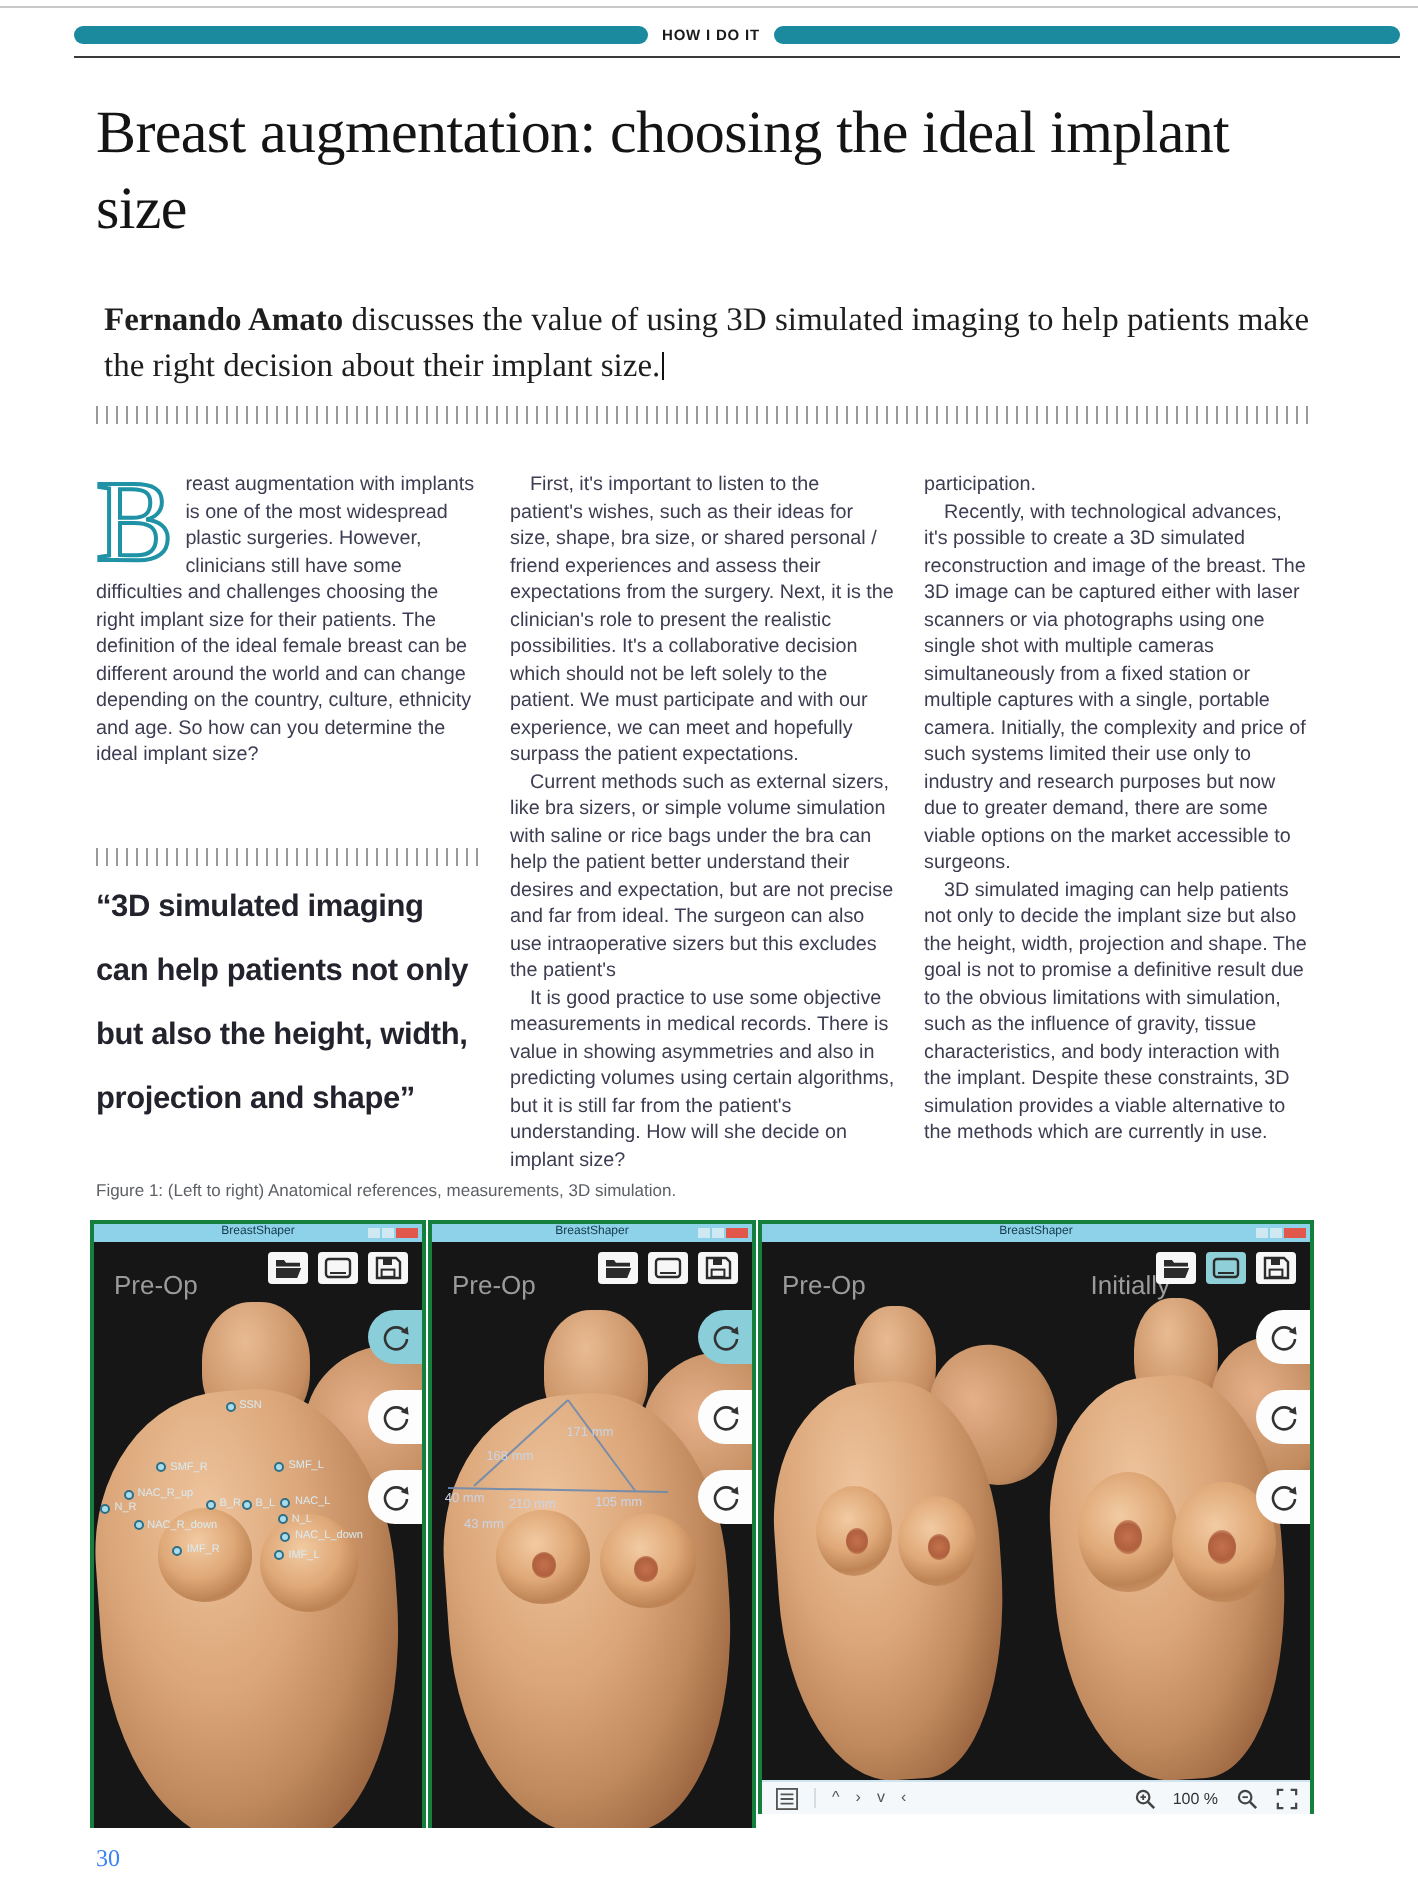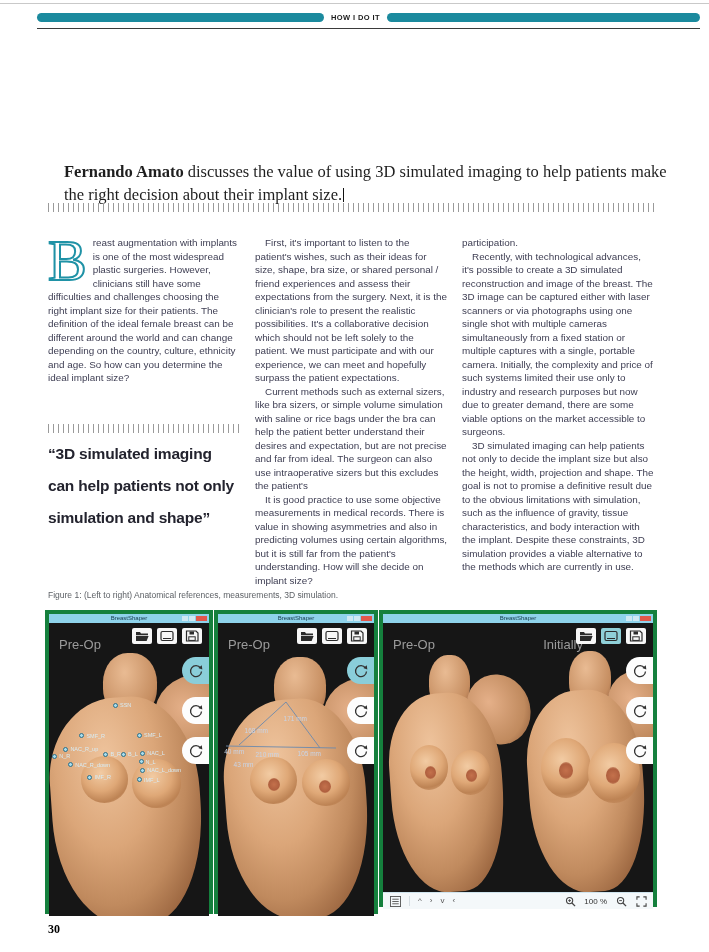--- a/index.html
+++ b/index.html
@@ -118,6 +118,7 @@
   </div>
   <div class="header-underline"></div>
 
+  <h1 class="title">Breast augmentation: choosing the ideal implant size</h1>
   <p class="byline"><b>Fernando Amato</b><span> discusses the value of using 3D simulated imaging to help patients make the right decision about their implant size.</span><span class="text-cursor"></span></p>
   <div class="stripes full"></div>
 

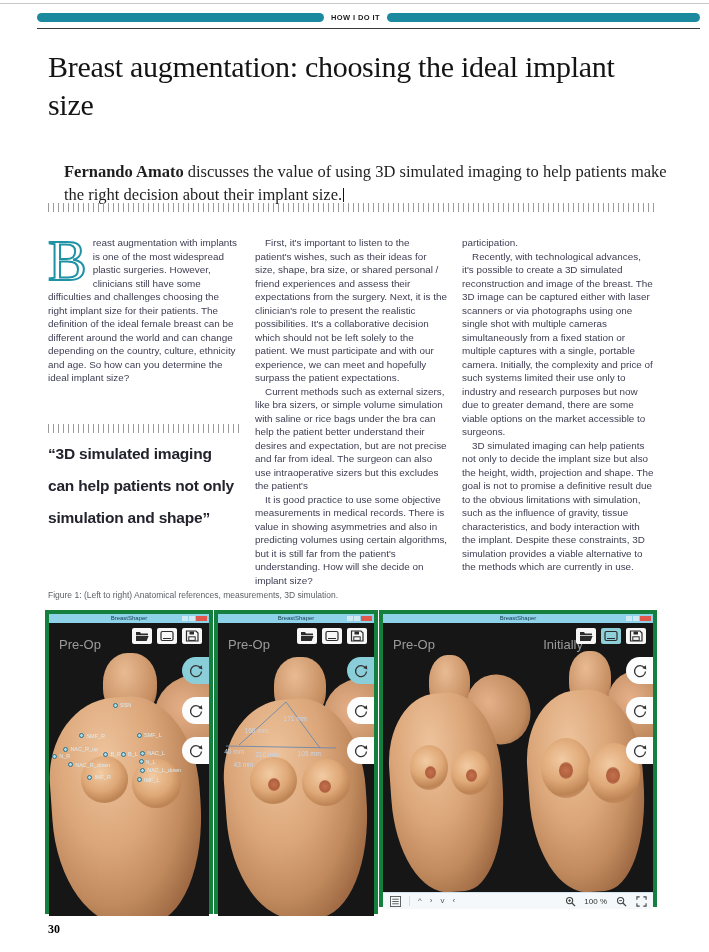--- a/index.html
+++ b/index.html
@@ -20,7 +20,7 @@
   .title{position:absolute;left:48px;top:48px;width:608px;margin:0;
        font-family:"Liberation Serif",serif;font-weight:500;font-size:30px;line-height:38px;
        color:#141414;letter-spacing:-.3px;}
-  .byline{position:absolute;left:48px;top:144px;width:618px;margin:16px;
+  .byline{position:absolute;left:48px;top:144px;width:618px;margin:4px;
        font-family:"Liberation Serif",serif;font-size:16.5px;line-height:23px;color:#1e1e1e;}
   .byline b{font-weight:bold;}
   .text-cursor{display:inline-block;width:1px;height:14px;background:#111;margin-left:1px;vertical-align:-2px;}

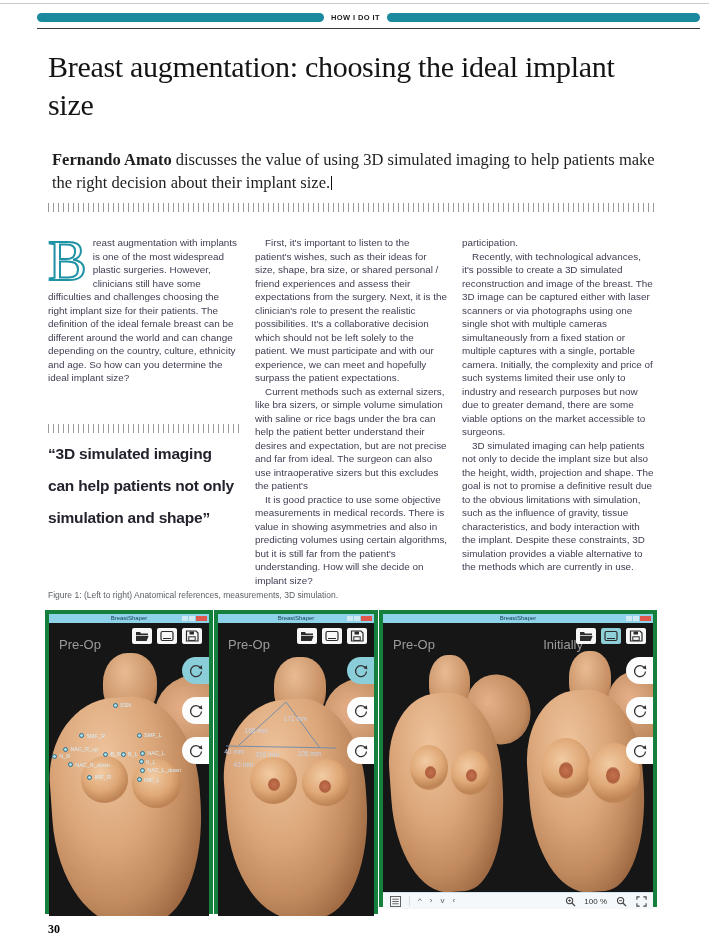--- a/index.html
+++ b/index.html
@@ -142,6 +142,7 @@
   <div class="pullquote">
       <div>“3D simulated imaging</div>
       <div>can help patients not only</div>
+      <div>but also the height, width,</div>
       <div>simulation and shape”</div>
     </div>
 

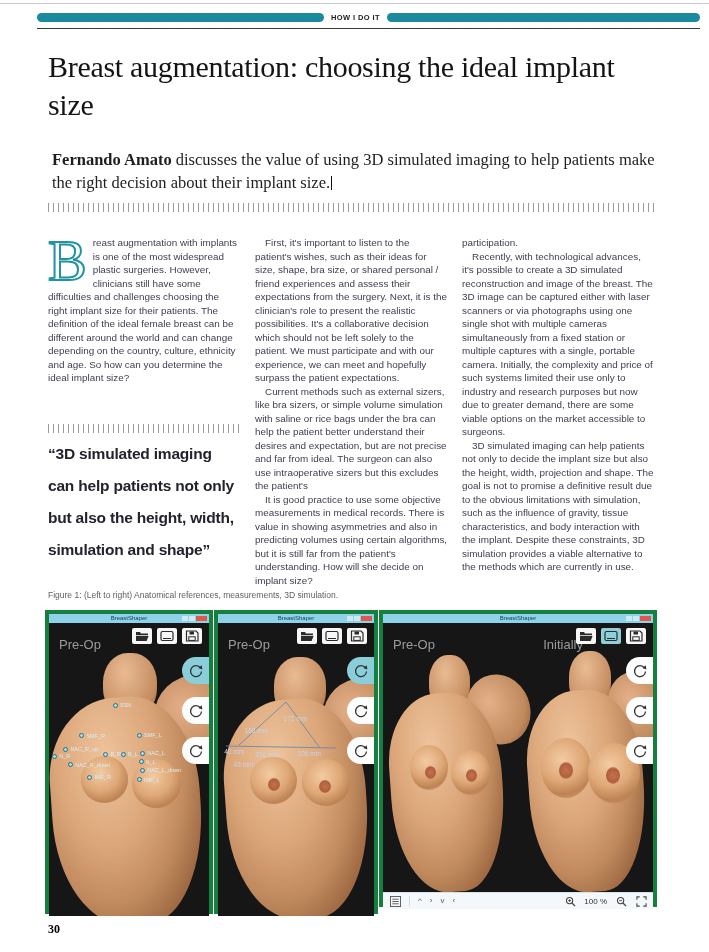--- a/index.html
+++ b/index.html
@@ -143,7 +143,7 @@
       <div>“3D simulated imaging</div>
       <div>can help patients not only</div>
       <div>but also the height, width,</div>
-      <div>simulation and shape”</div>
+      <div>projection and shape”</div>
     </div>
 
   <div class="fig-caption">Figure 1: (Left to right) Anatomical references, measurements, 3D simulation.</div>

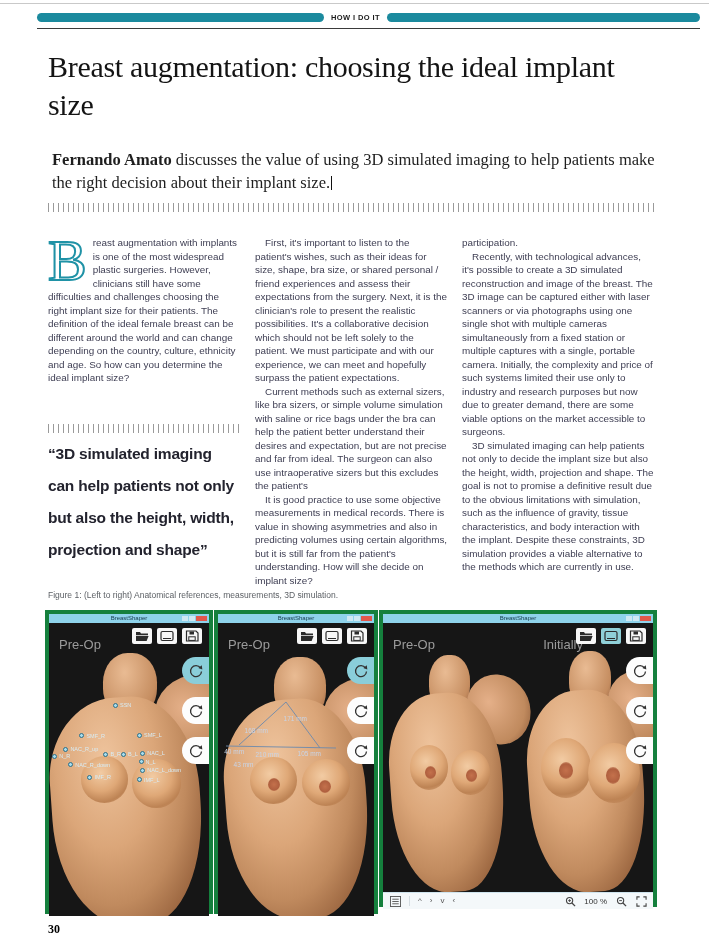--- a/index.html
+++ b/index.html
@@ -43,7 +43,7 @@
   
   .fig-caption{position:absolute;left:48px;top:590px;font-size:8.5px;color:#5d6166;}
   .figure{position:absolute;left:45px;top:610px;width:612px;height:304px;}
-  .panel{position:absolute;top:0;background:#161616;border:4px solid #15803d;box-sizing:border-box;}
+  .panel{position:absolute;top:0;background:#161616;border:2px solid #15803d;box-sizing:border-box;}
   .panel.p1{left:0;width:168px;height:304px;}
   .panel.p2{left:169px;width:164px;height:304px;}
   .panel.p3{left:334px;width:278px;height:297px;}

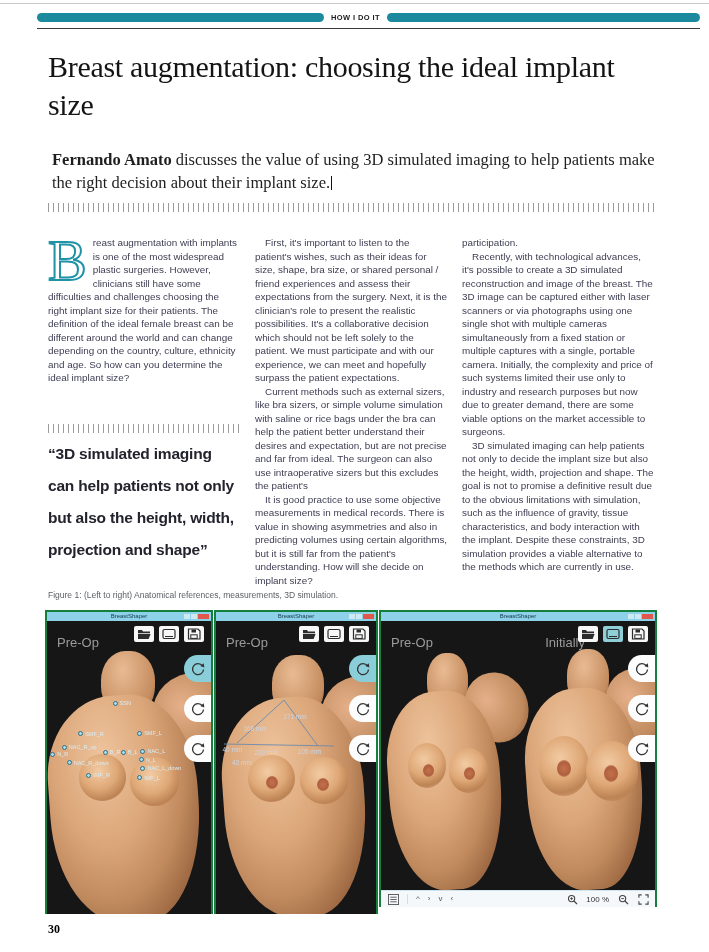--- a/index.html
+++ b/index.html
@@ -99,7 +99,7 @@
   .vsep{width:1px;height:10px;background:#d5dde2;}
 
   
-  .footer-no{position:absolute;left:48px;top:922px;font-family:"Liberation Serif",serif;font-size:12px;color:#000000;font-weight:bold;}
+  .footer-no{position:absolute;left:48px;top:922px;font-family:"Liberation Serif",serif;font-size:12px;color:#3b82f6;}
   .footer-line{position:absolute;left:0;top:924px;width:709px;text-align:center;
        font-family:"Liberation Serif",serif;font-size:10.5px;color:#222;}
   .footer-line b{font-weight:bold;}

